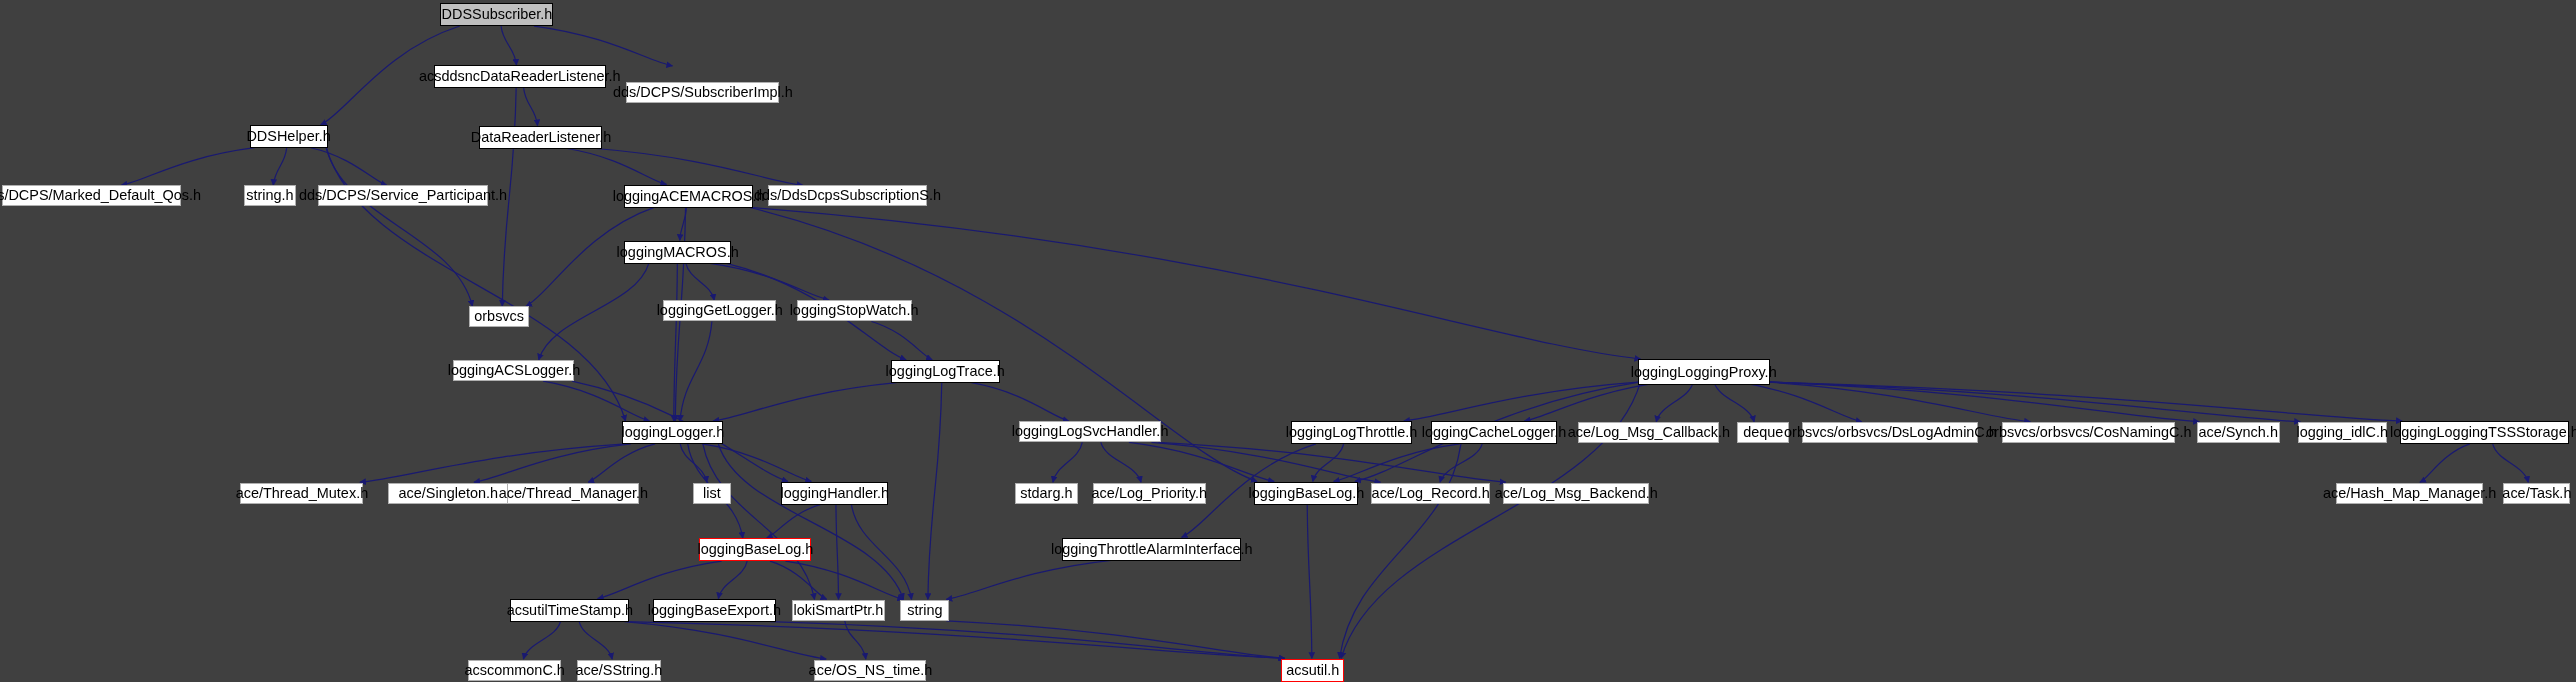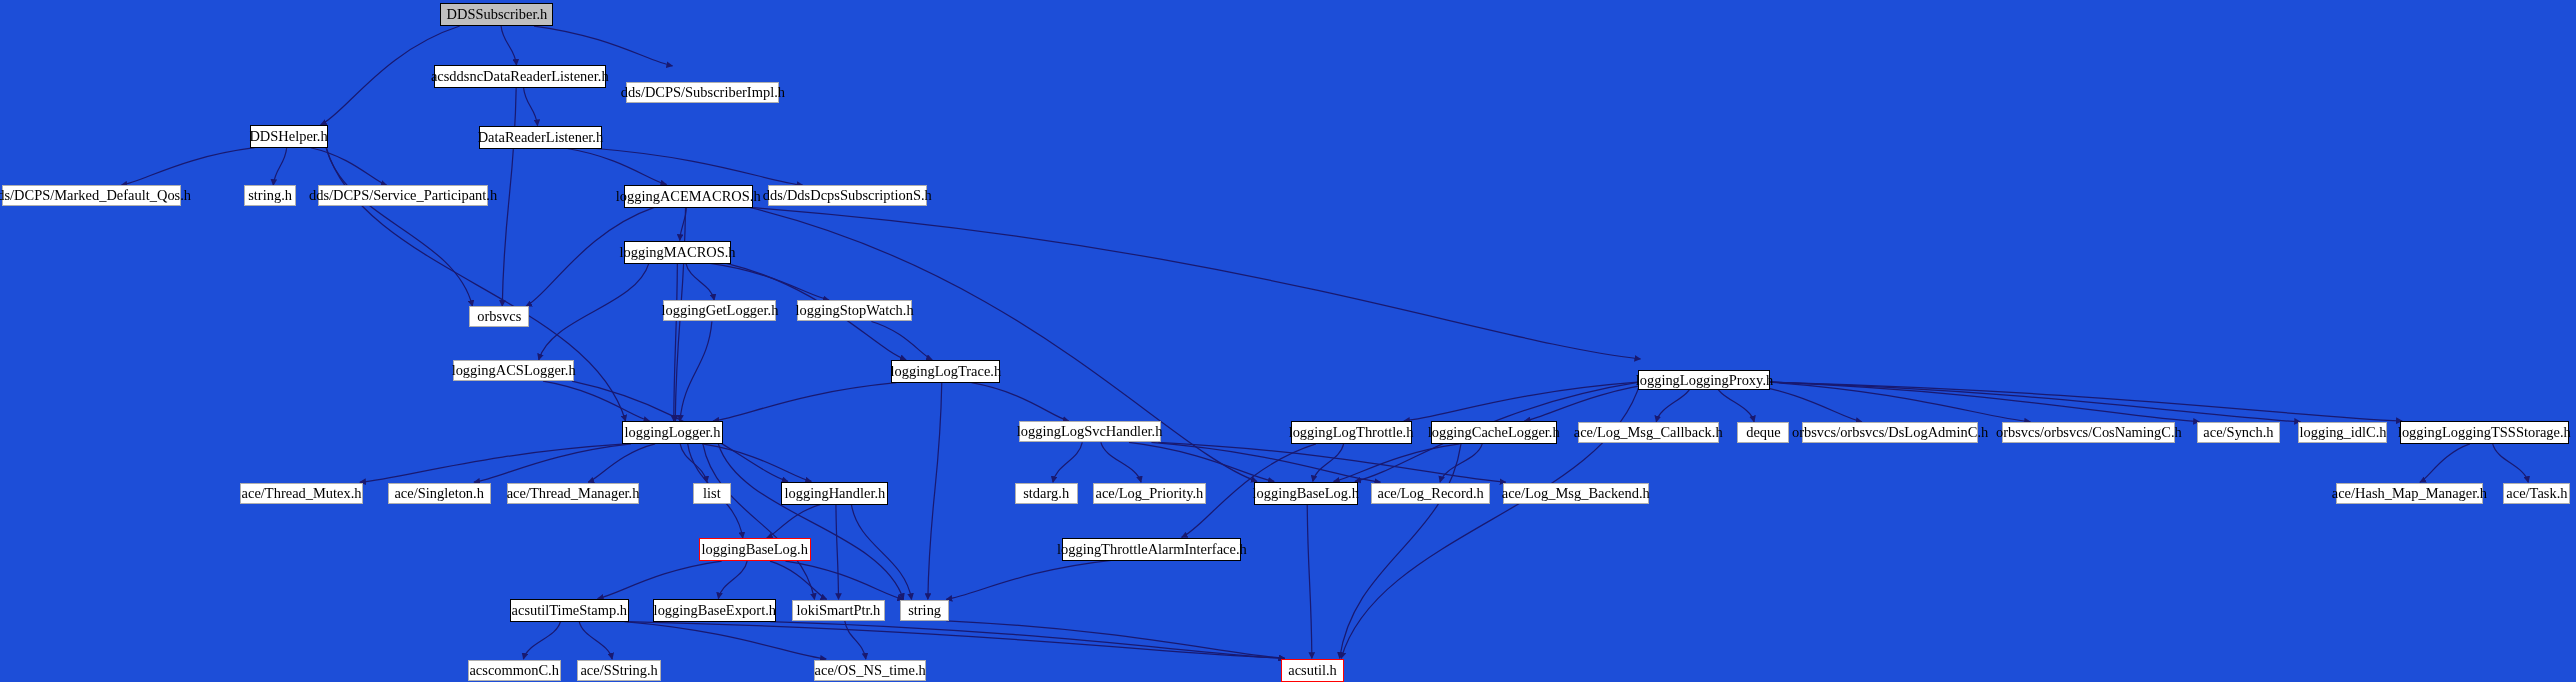--- a/index.html
+++ b/index.html
@@ -12,8 +12,8 @@
     position: relative;
     width: 2576px;
     height: 682px;
-    background: #1d4ed8;
-    font-family: Liberation Serif, serif;
+    background: #404040;
+    font-family: Liberation Sans, sans-serif;
     overflow: hidden;
   }
   #edges {

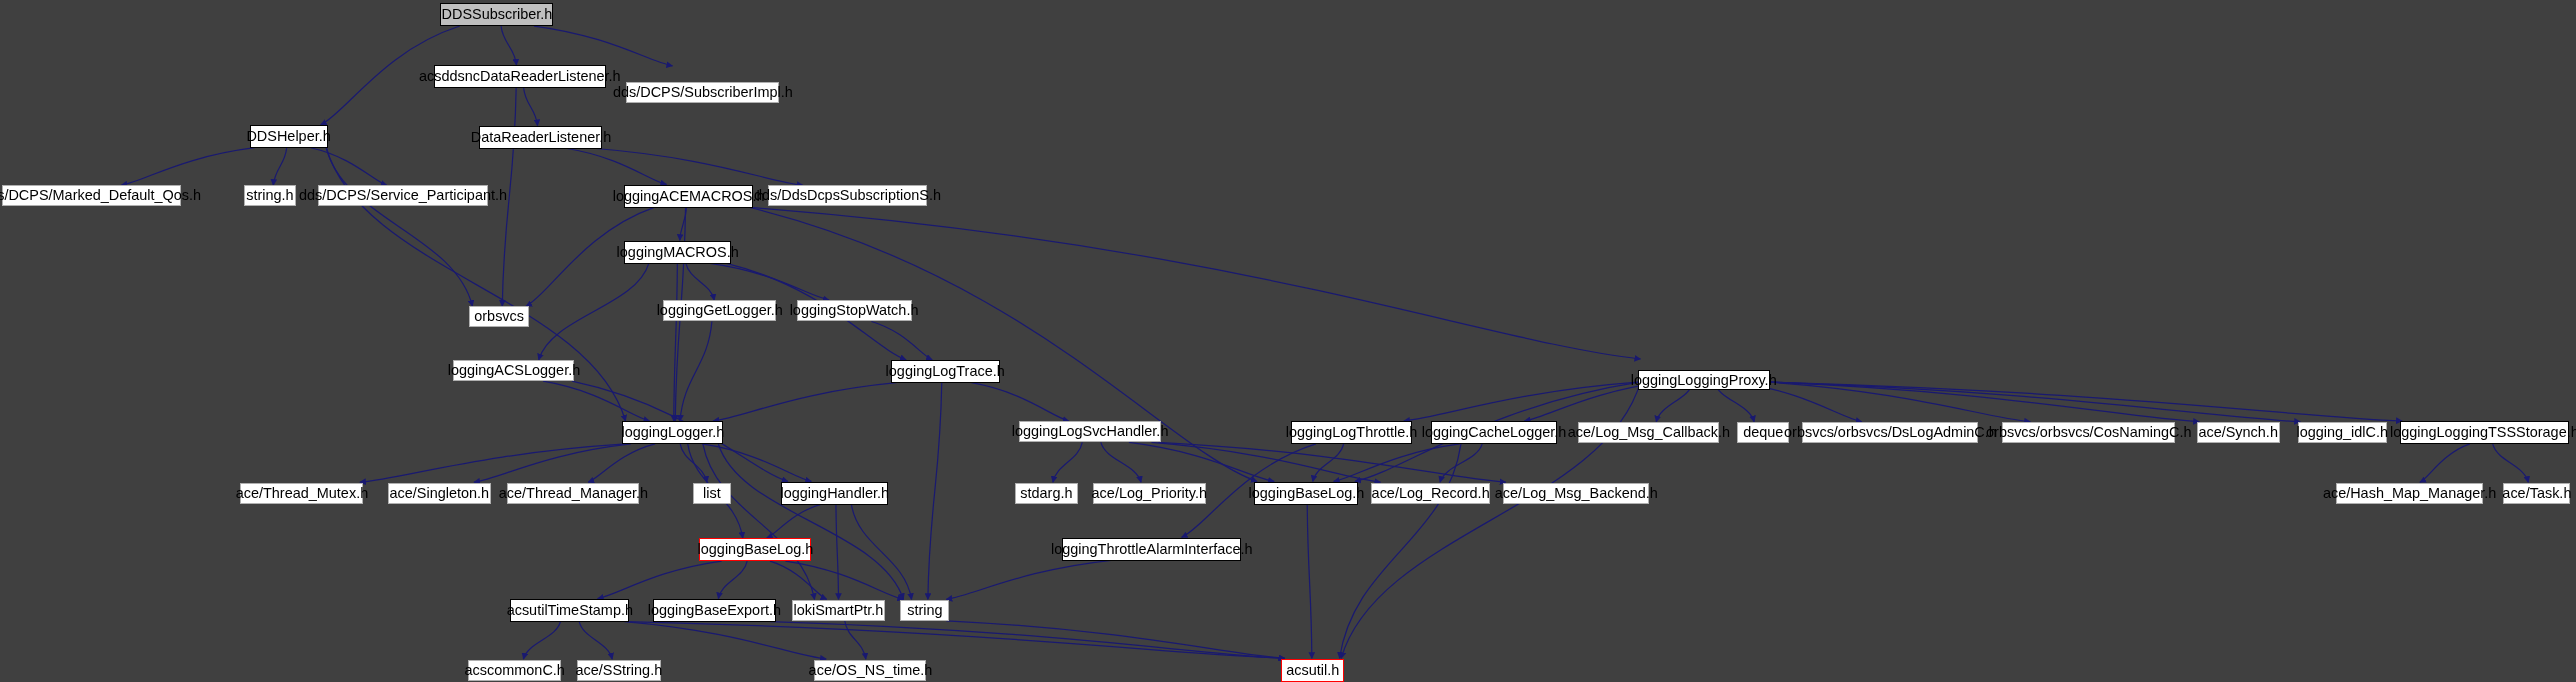--- a/index.html
+++ b/index.html
@@ -193,7 +193,7 @@
       <div class="node bold" style="left: 891px; top: 360px; width: 109px; height: 23px;">
         <span class="lbl">loggingLogTrace.h</span>
       </div>
-      <div class="node bold" style="left: 1638px; top: 370px; width: 132px; height: 20px;">
+      <div class="node bold" style="left: 1638px; top: 359px; width: 132px; height: 26px;">
         <span class="lbl">loggingLoggingProxy.h</span>
       </div>
       <div class="node bold" style="left: 622px; top: 421px; width: 101px; height: 23px;">

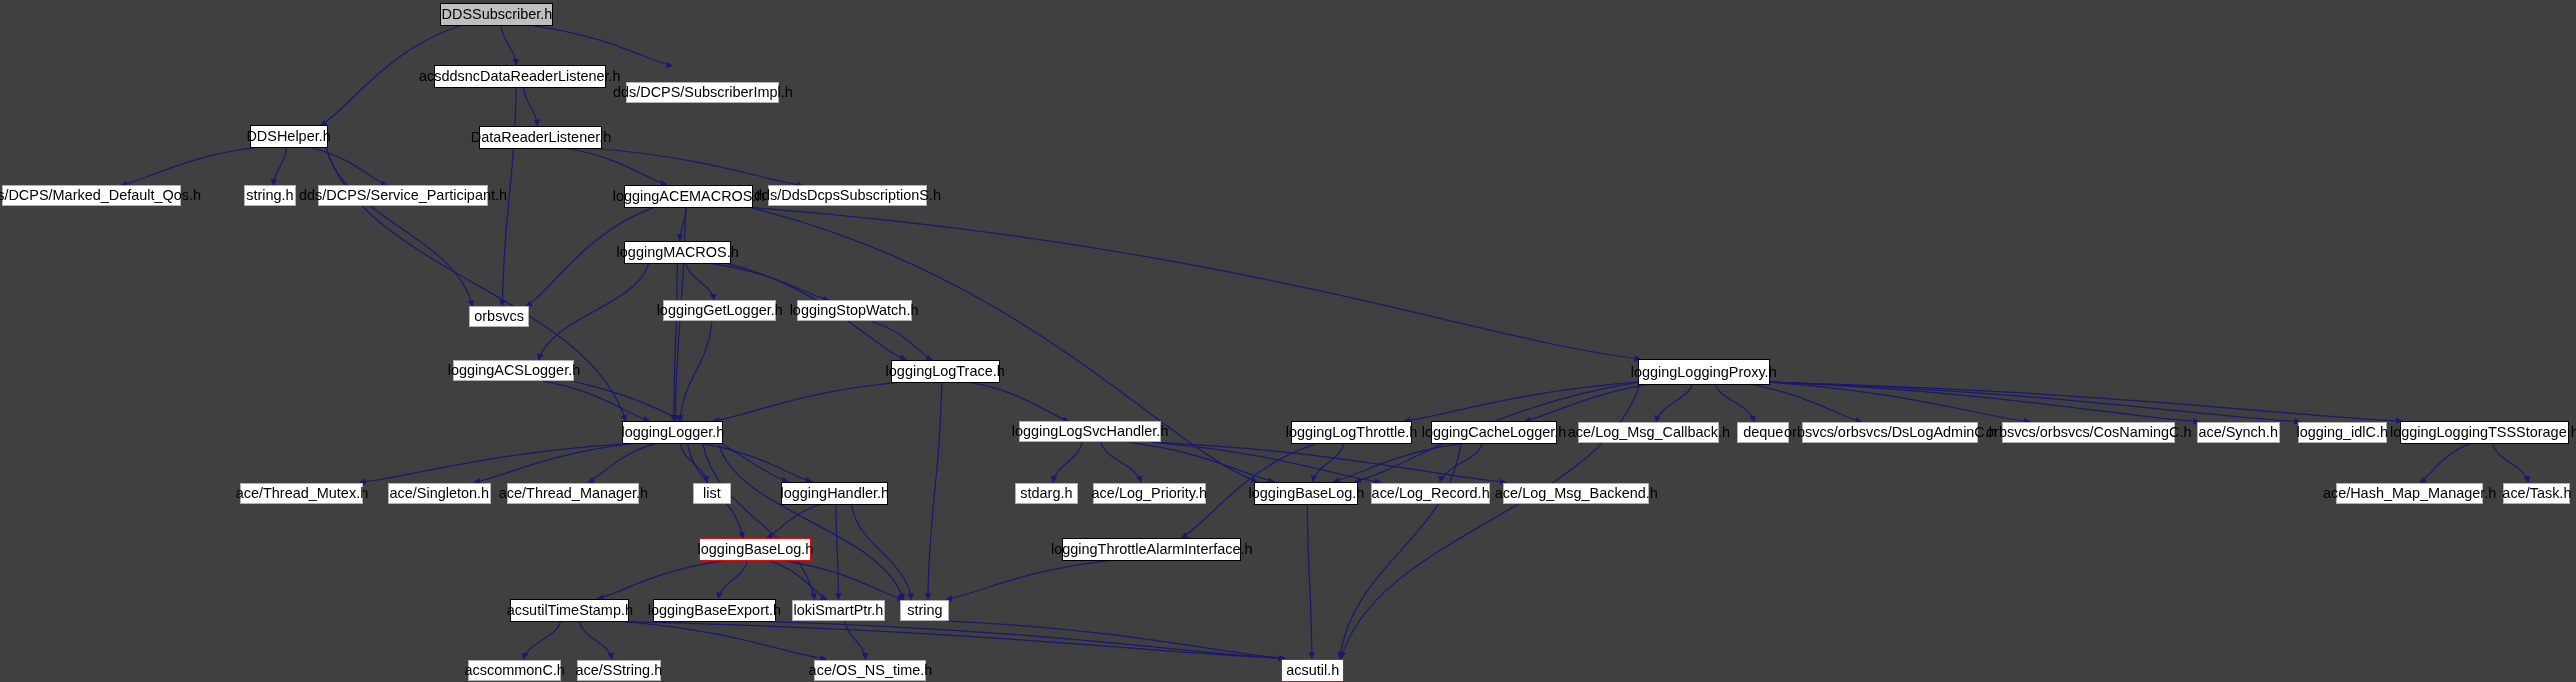--- a/index.html
+++ b/index.html
@@ -232,7 +232,7 @@
       <div class="node " style="left: 240px; top: 483px; width: 123px; height: 21.4px;">
         <span class="lbl">ace/Thread_Mutex.h</span>
       </div>
-      <div class="node " style="left: 388px; top: 483px; width: 103px; height: 21.4px;">
+      <div class="node " style="left: 388px; top: 483px; width: 120px; height: 21.4px;">
         <span class="lbl">ace/Singleton.h</span>
       </div>
       <div class="node " style="left: 507px; top: 483px; width: 132px; height: 21.4px;">

